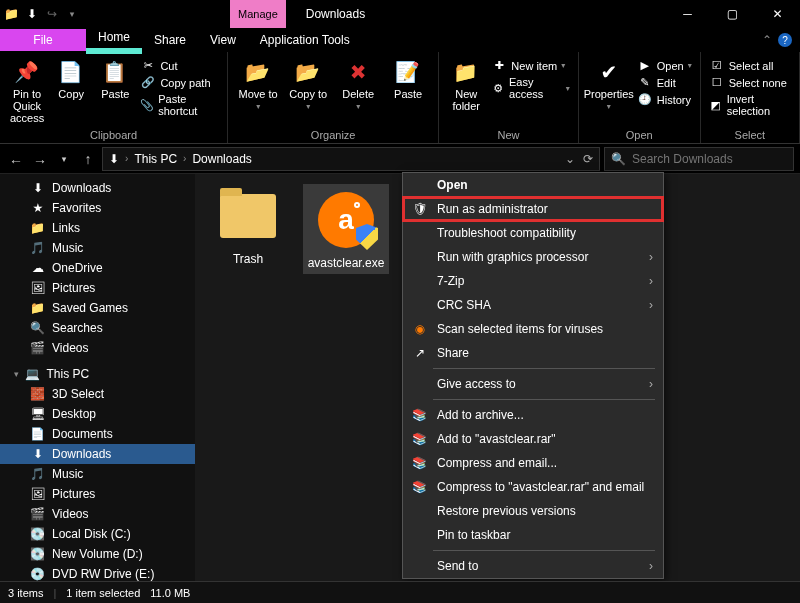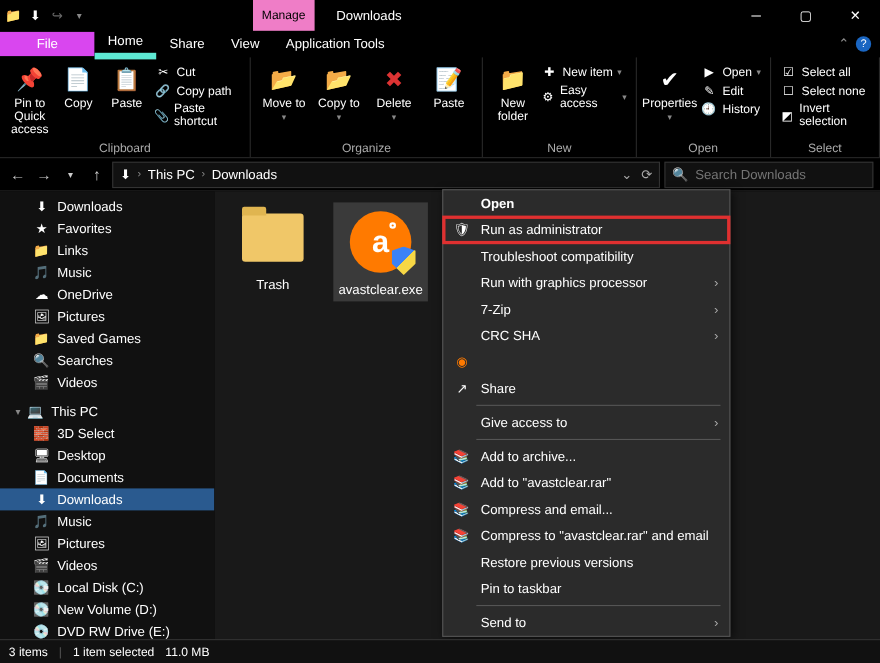--- a/index.html
+++ b/index.html
@@ -385,6 +385,7 @@
     </div>
   <div class="ctx-item">
       <span class="ico" style="color:#ff7a00">◉</span>
+      <span>Scan selected items for viruses</span>
     </div>
   <div class="ctx-item">
       <span class="ico">↗</span>

